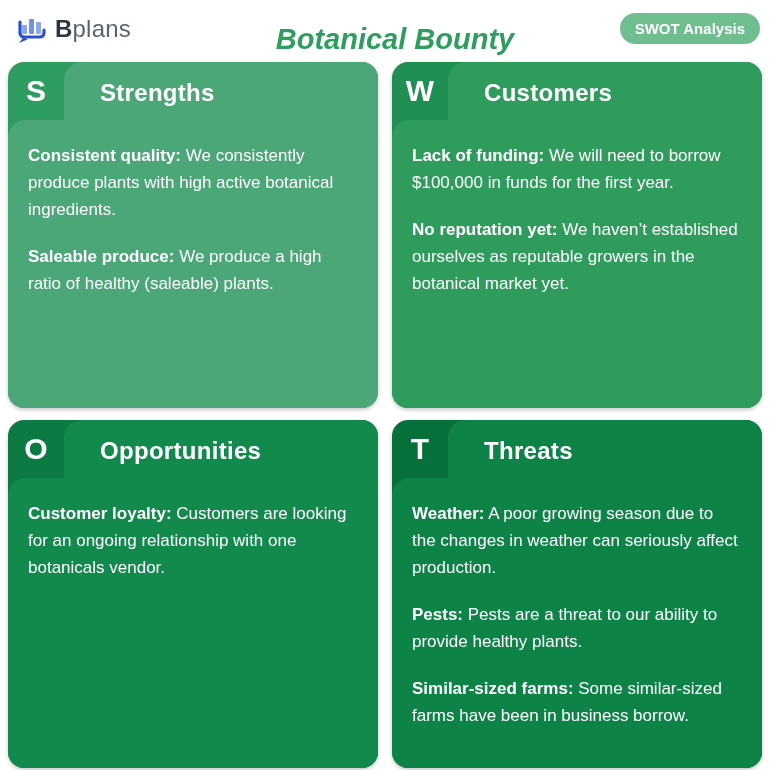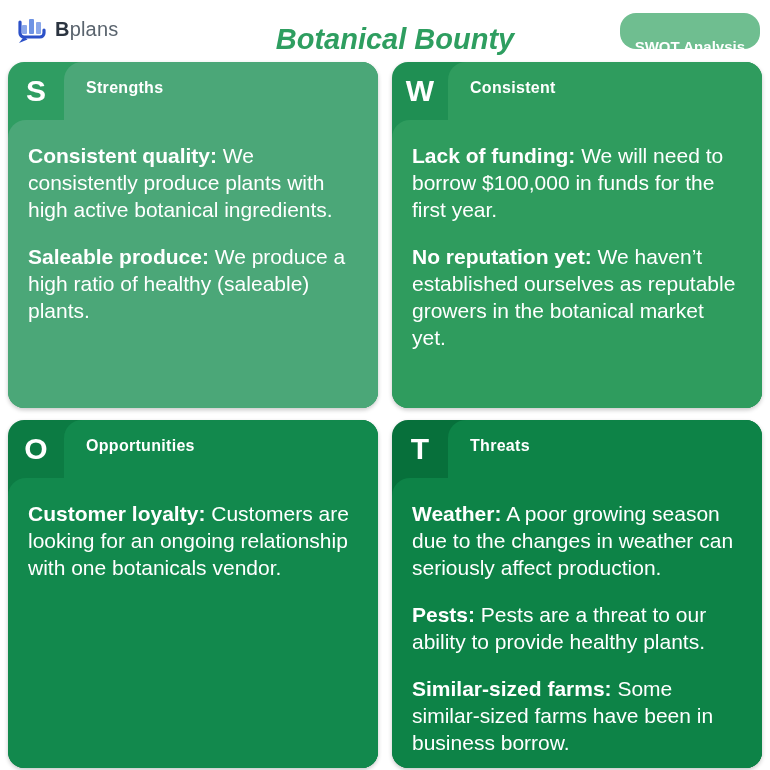--- a/index.html
+++ b/index.html
@@ -20,7 +20,7 @@
     display: flex; align-items: center;
   }
   .logo svg { display: block; margin-right: 5px; }
-  .logo-text { font-size: 20px; letter-spacing: 0.2px; }
+  .logo-text { font-size: 24px; letter-spacing: 0.2px; }
   .logo-b { font-weight: bold; color: #2b3440; }
   .logo-rest { color: #5a646e; font-weight: normal; }
   .page-title {

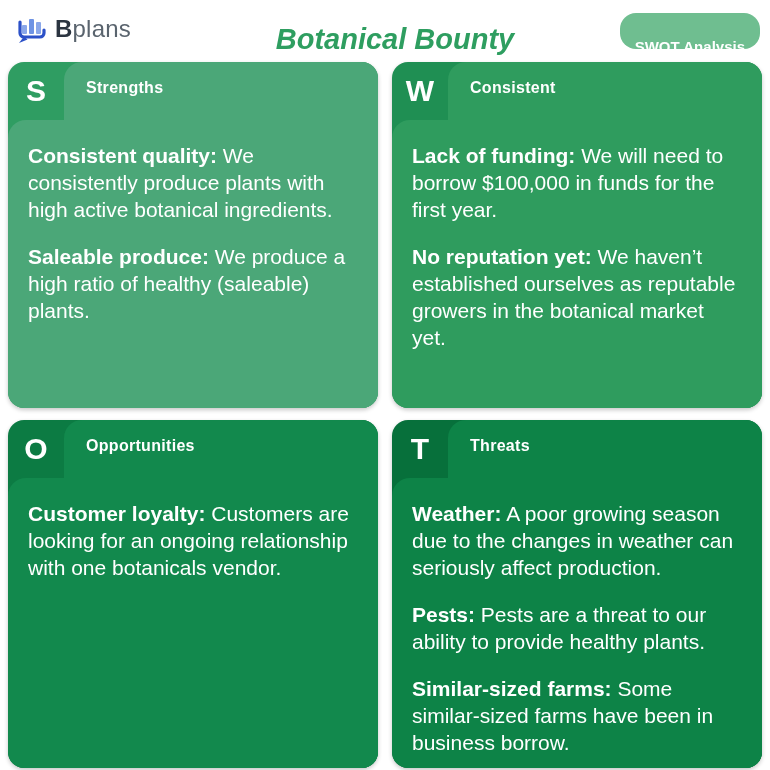--- a/index.html
+++ b/index.html
@@ -30,7 +30,7 @@
   }
   .badge {
     position: absolute; right: 10px; top: 13px;
-    height: 31px; line-height: 31px; padding: 18px 15px;
+    height: 31px; line-height: 31px; padding: 0 15px;
     border-radius: 16px; background: var(--badge-bg, #6FBE90);
     color: #fff; font-size: 15px; font-weight: 600; white-space: nowrap;
   }

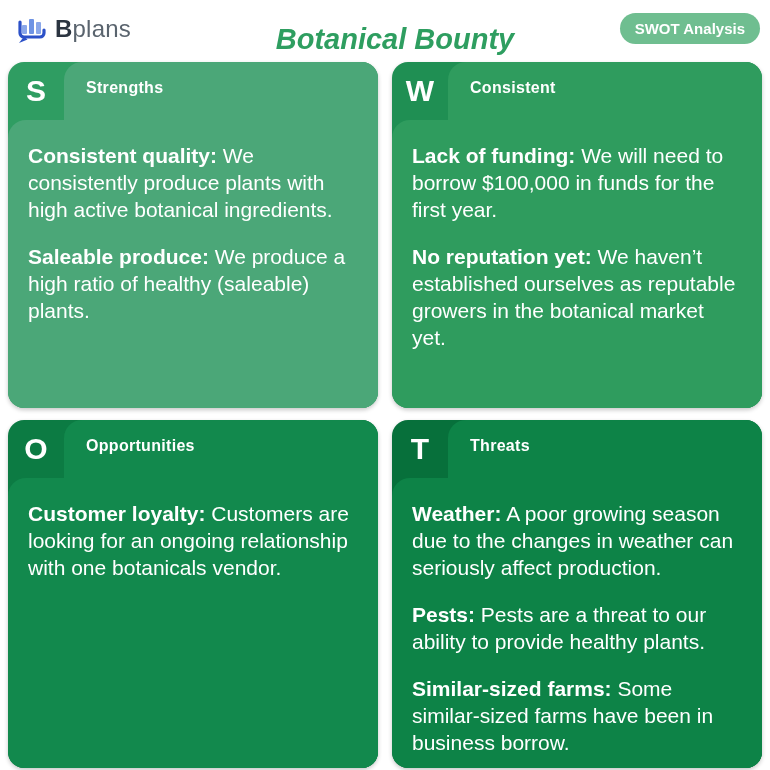--- a/index.html
+++ b/index.html
@@ -64,8 +64,8 @@
     color: #fff; font-size: 30px; font-weight: bold;
   }
   .card-title {
-    position: absolute; left: 78px; top: 17px; margin: 0;
-    font-size: 16px; font-weight: bold; color: #fff; letter-spacing: 0.3px;
+    position: absolute; left: 92px; top: 17px; margin: 0;
+    font-size: 24px; font-weight: bold; color: #fff; letter-spacing: 0.3px;
   }
   .card-body {
     position: absolute; left: 20px; right: 24px; top: 80px;

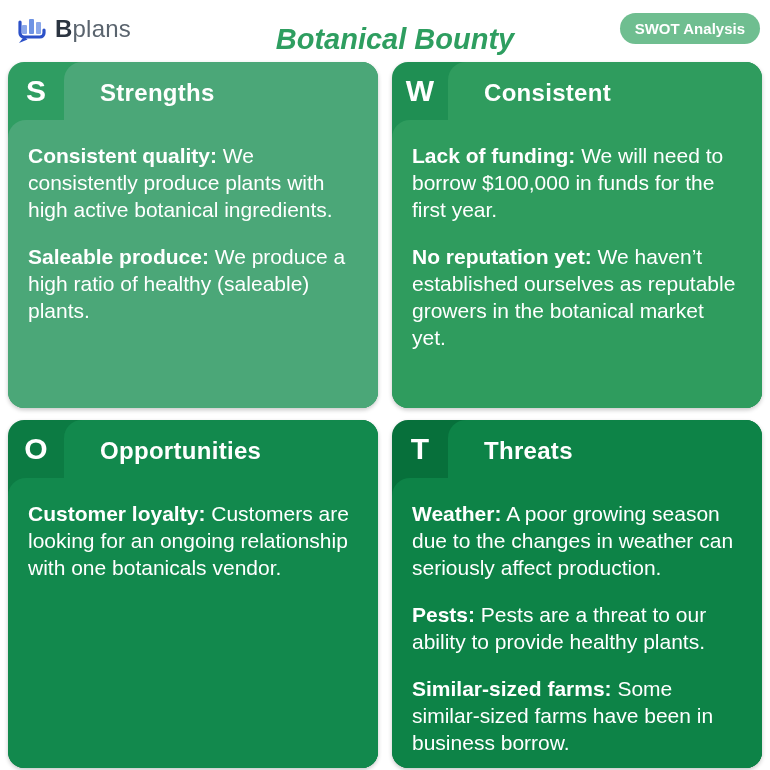--- a/index.html
+++ b/index.html
@@ -115,7 +115,7 @@
       <div class="tab">
         <span>W</span>
       </div>
-      <h2 class="card-title">Consistent</h2>
+      <h2 class="card-title">Customers</h2>
       <div class="card-body">
         <p><strong>Lack of funding:</strong><span> We will need to borrow $100,000 in funds for the first year.</span></p>
         <p><strong>No reputation yet:</strong><span> We haven’t established ourselves as reputable growers in the botanical market yet.</span></p>

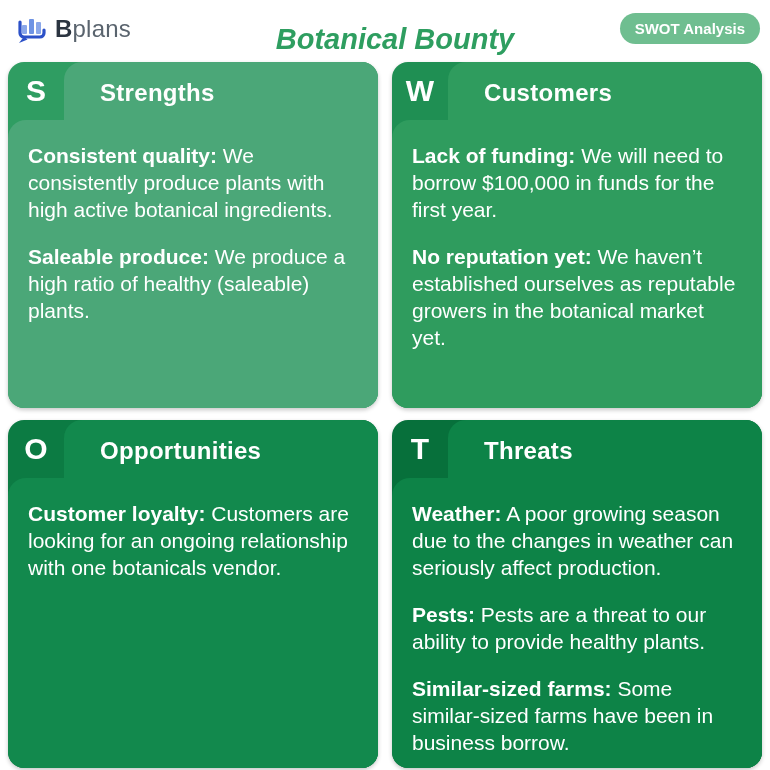--- a/index.html
+++ b/index.html
@@ -69,7 +69,7 @@
   }
   .card-body {
     position: absolute; left: 20px; right: 24px; top: 80px;
-    color: #fff; font-size: 21px; line-height: 27px;
+    color: #fff; font-size: 17px; line-height: 27px;
   }
   .card-body p { margin: 0 0 20px 0; }
   .card-body strong { font-weight: bold; }

